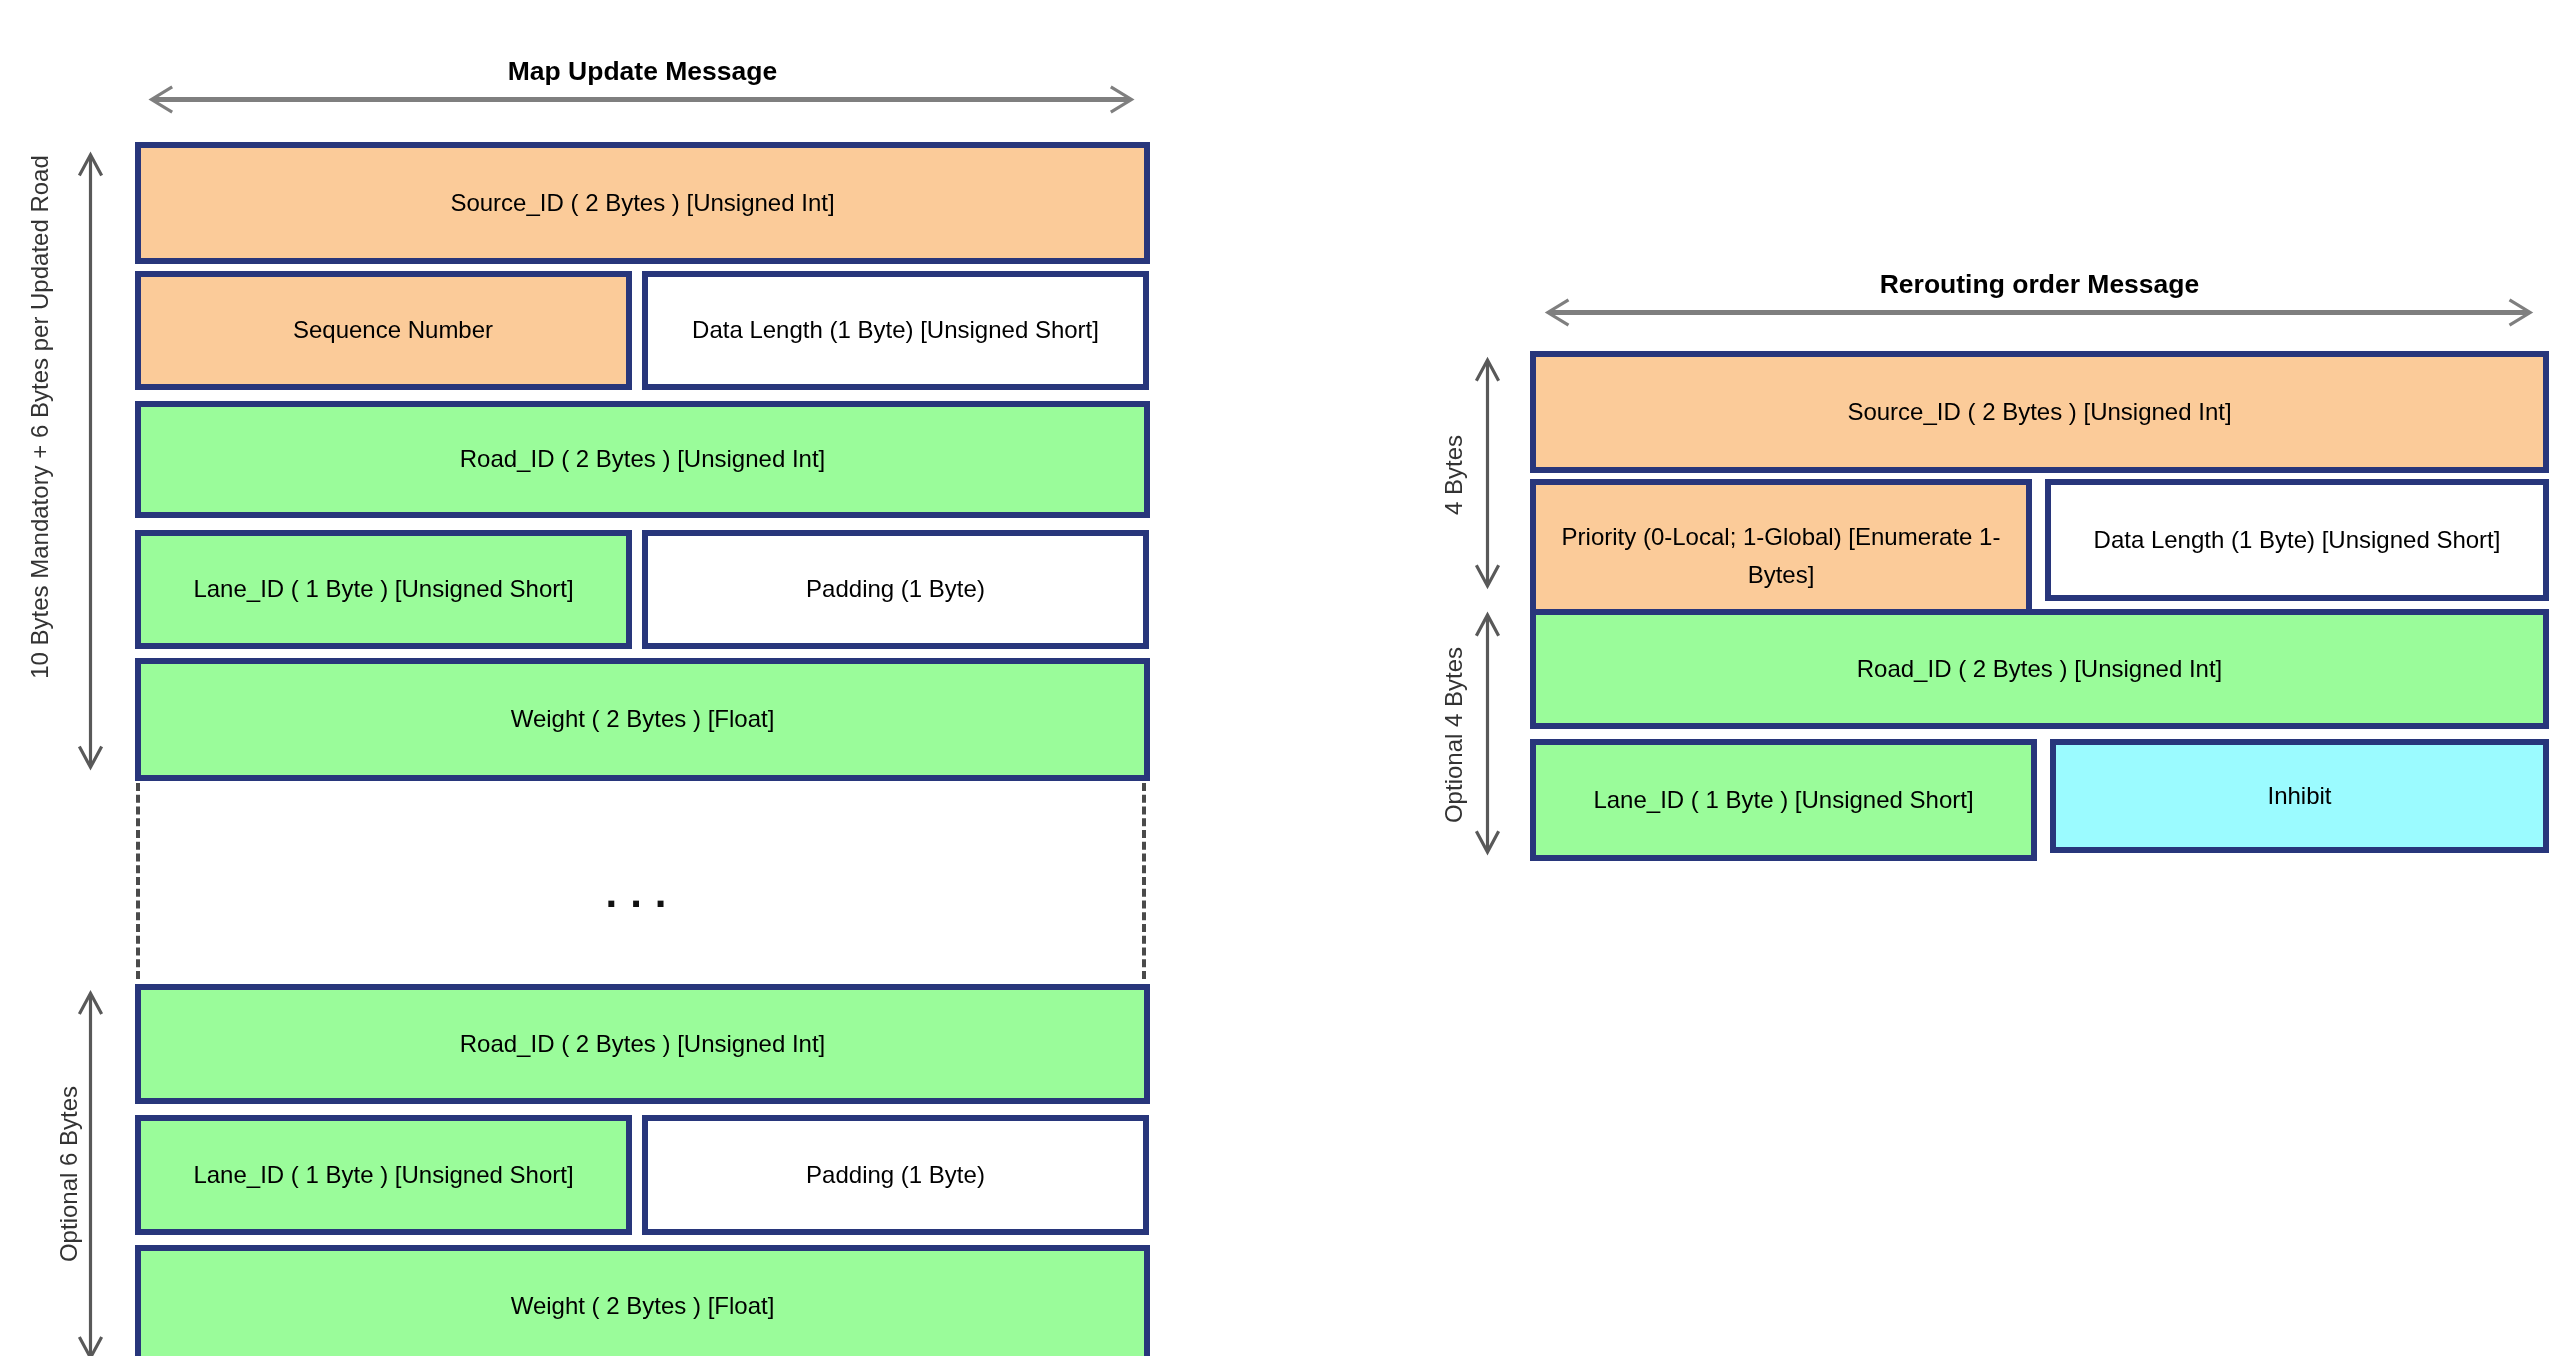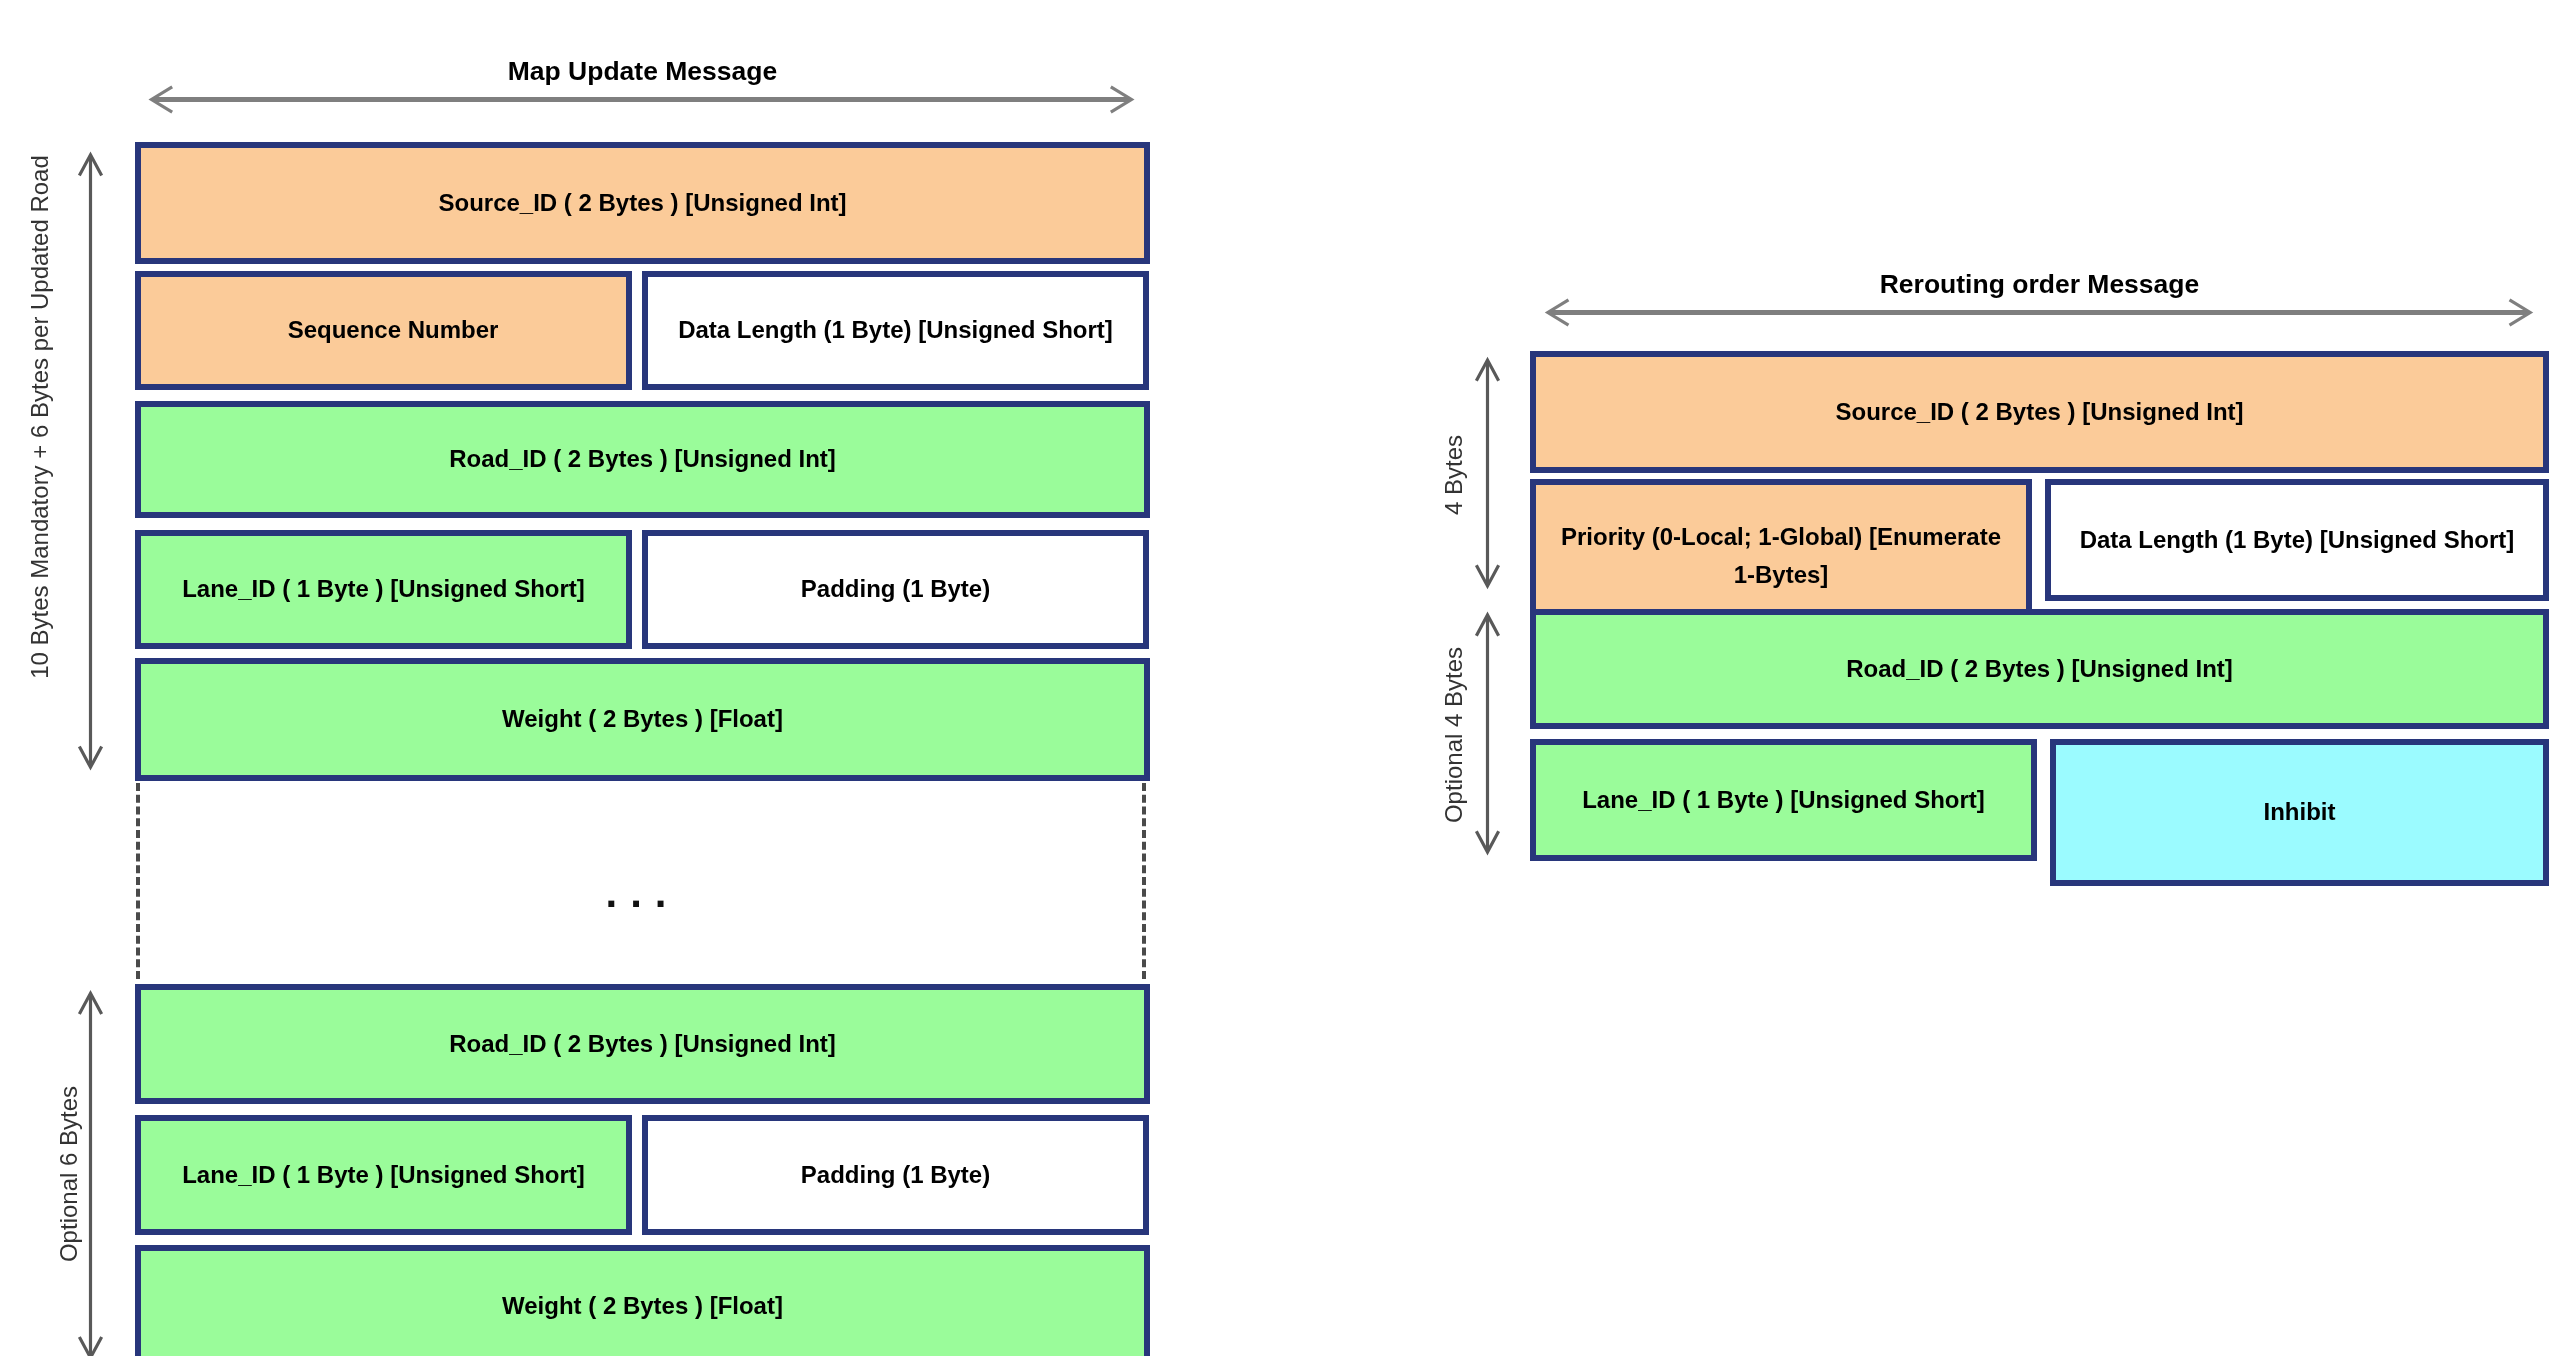--- a/index.html
+++ b/index.html
@@ -25,7 +25,7 @@
     align-items: center;
     justify-content: center;
     text-align: center;
-    font-weight: bold;
+    font-weight: normal;
     font-size: 24px;
     line-height: 1.6;
     color: #000;

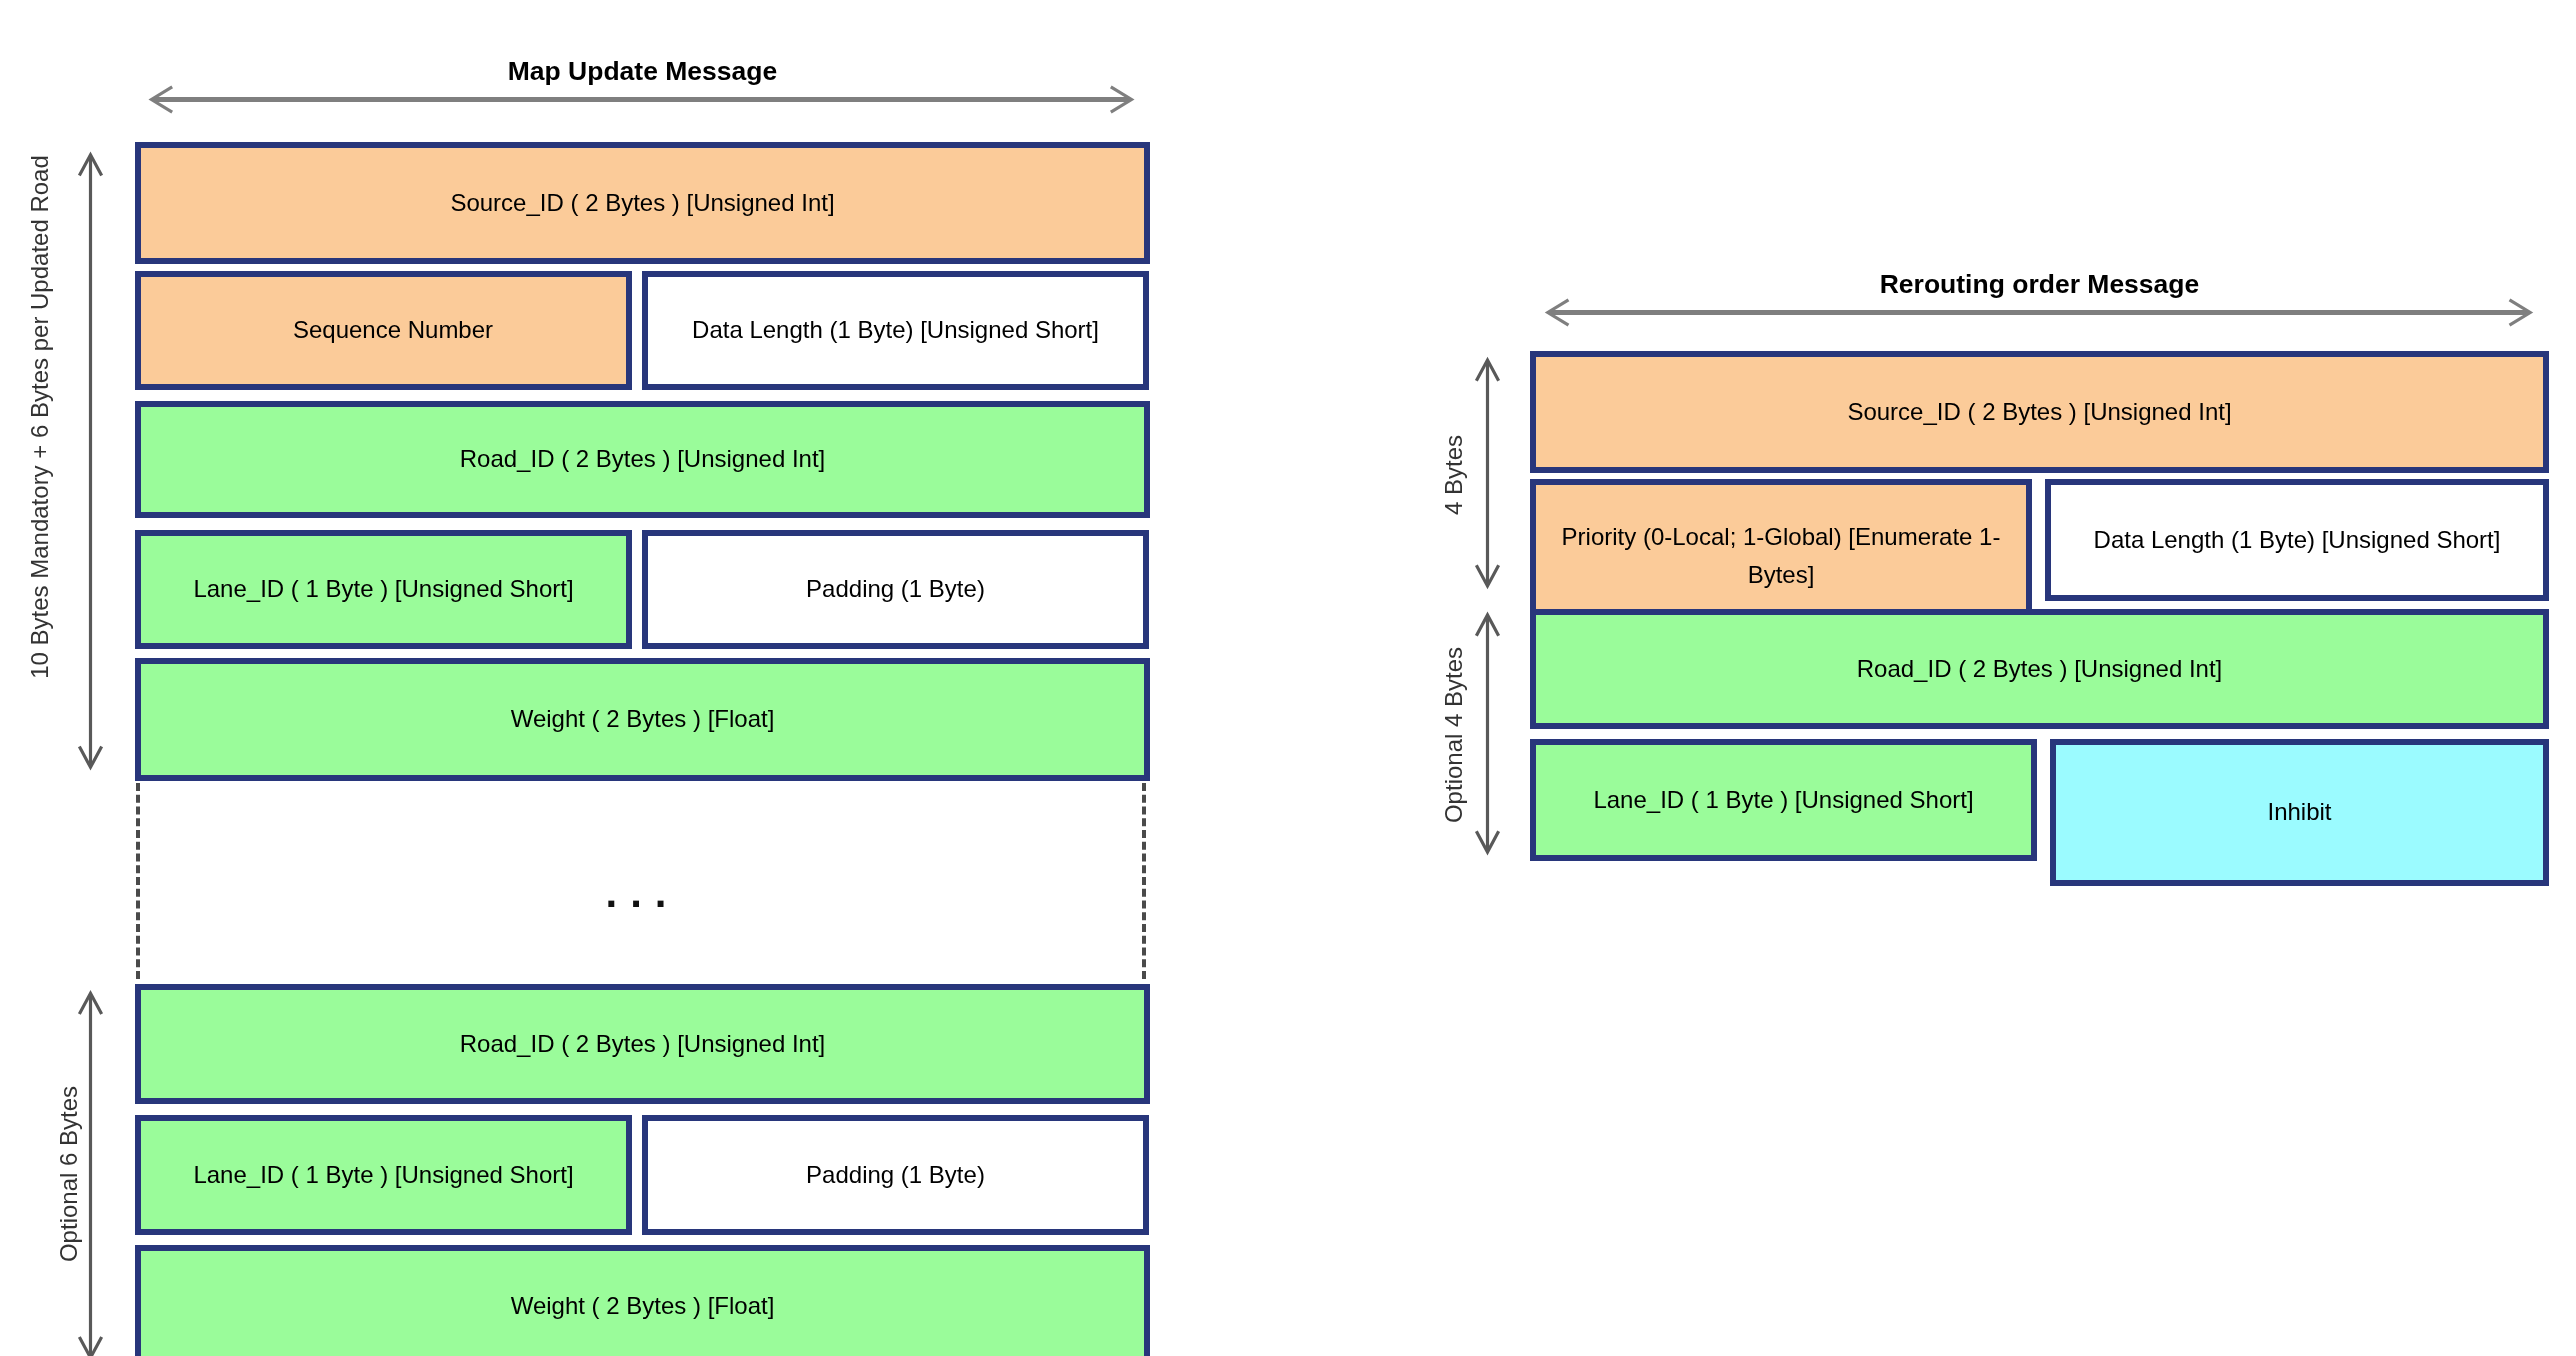--- a/index.html
+++ b/index.html
@@ -177,7 +177,7 @@
     <div class="box" style="left: 1530px; top: 569px; width: 1019px; height: 120px; background-color: rgb(154, 252, 154);">Road_ID ( 2 Bytes ) [Unsigned Int]</div>
 
     <div class="box" style="left: 1530px; top: 699px; width: 507px; height: 122px; background-color: rgb(154, 252, 154);">Lane_ID ( 1 Byte ) [Unsigned Short]</div>
-    <div class="box" style="left: 2050px; top: 699px; width: 499px; height: 147px; background-color: rgb(155, 251, 255);">Inhibit</div>
+    <div class="box" style="left: 2050px; top: 699px; width: 499px; height: 114px; background-color: rgb(155, 251, 255);">Inhibit</div>
   </div>
 
 </div>

